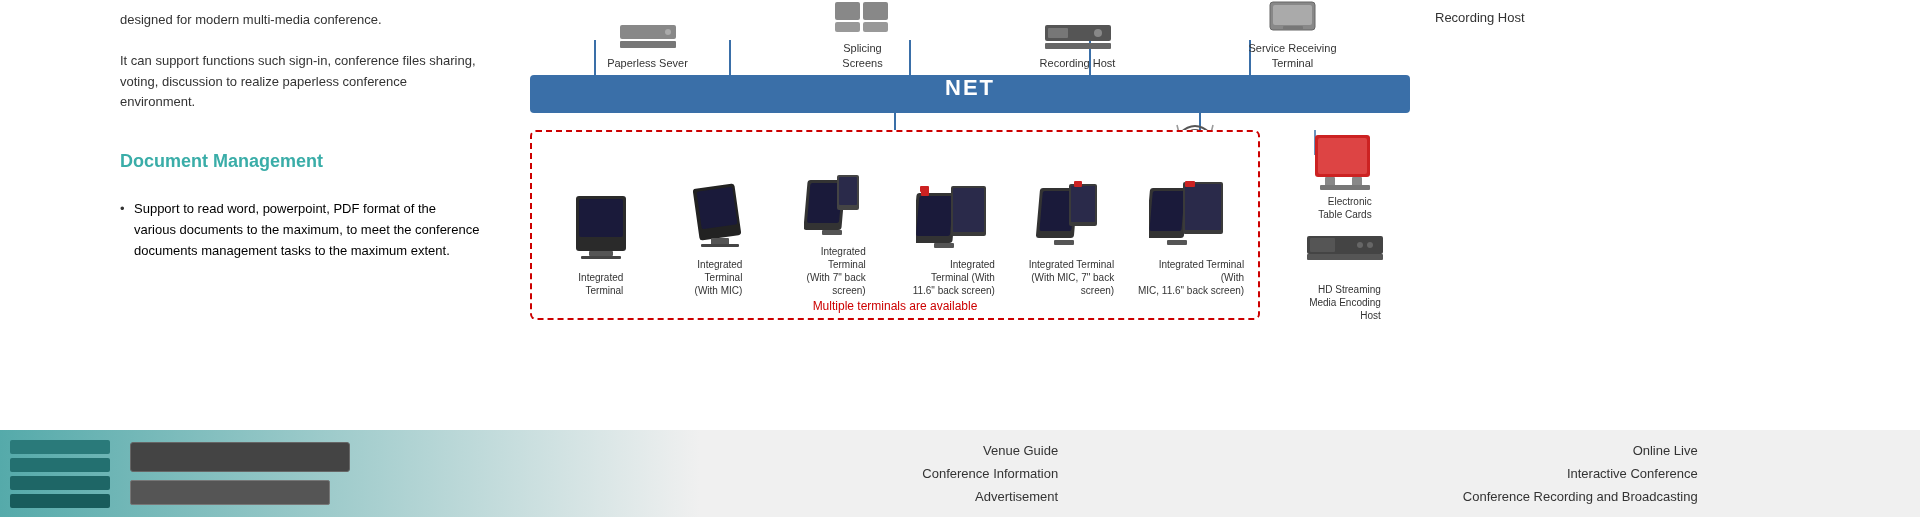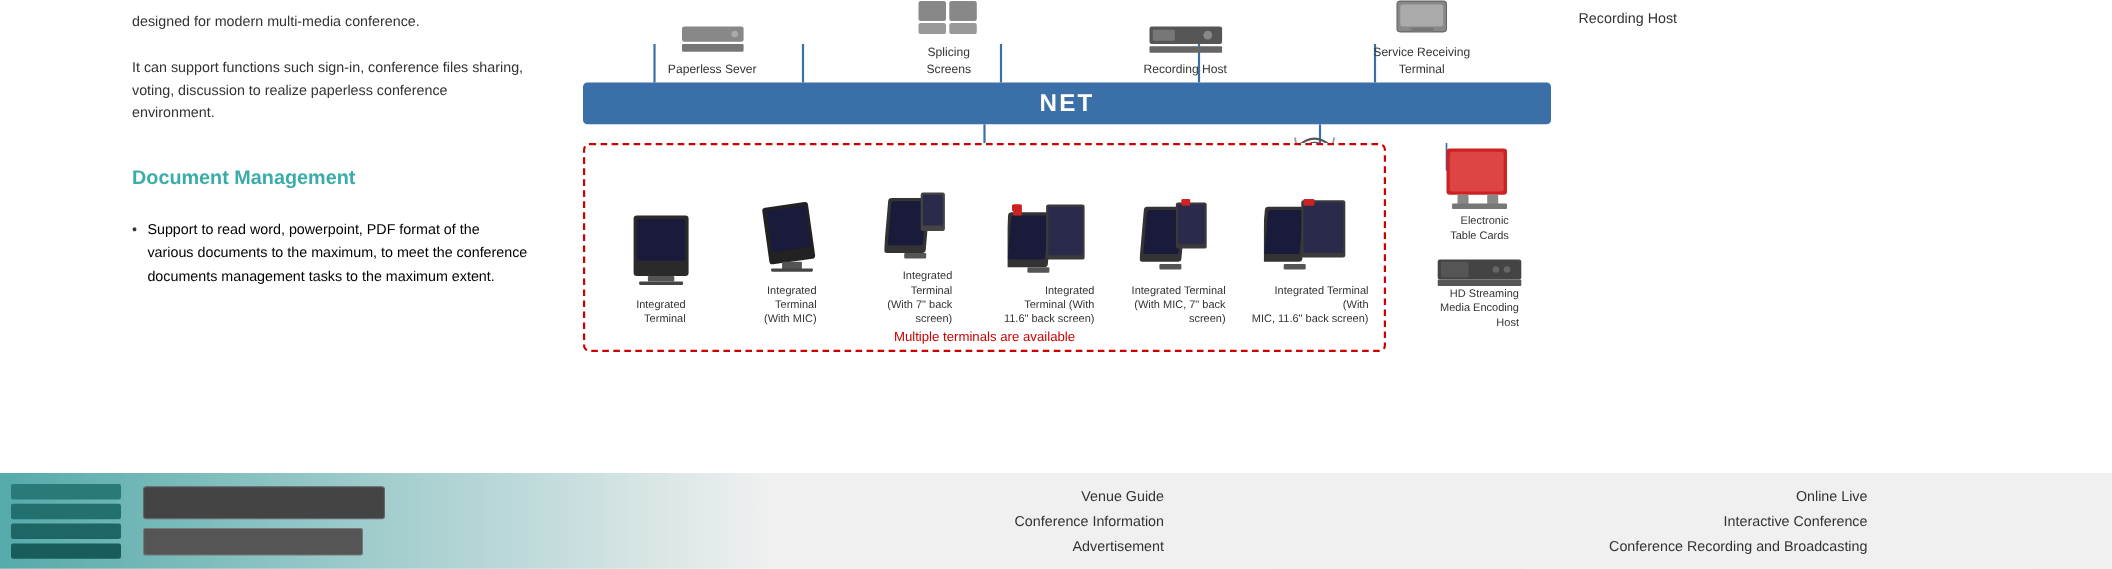--- a/index.html
+++ b/index.html
@@ -103,7 +103,7 @@
       background: #3a6fa8;
       border-radius: 4px;
       display: flex;
-      align-items: center;
+      align-items: flex-start;
       justify-content: center;
       color: #fff;
       font-size: 22px;

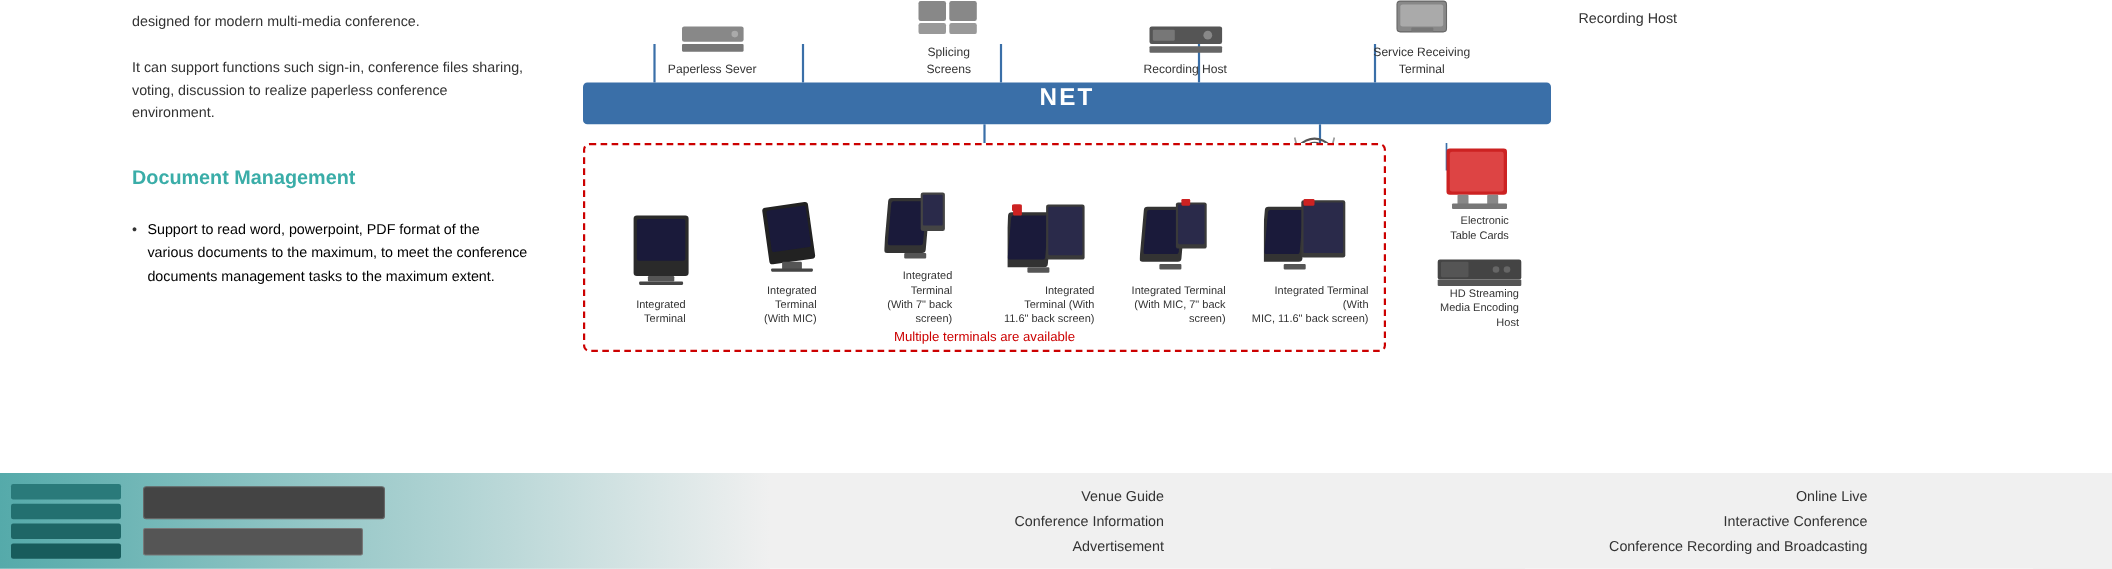--- a/index.html
+++ b/index.html
@@ -456,7 +456,7 @@
       </svg>
       <span class="terminal-label">Electronic<br>Table Cards</span>
     </div>
-    <div class="right-device" style="margin-top:10px;">
+    <div class="right-device" style="margin-top:10px;gap:22px;">
       <svg width="80" height="30">
         <rect x="2" y="5" width="76" height="18" rx="2" fill="#444"></rect>
         <rect x="5" y="7" width="25" height="14" rx="1" fill="#555"></rect>

